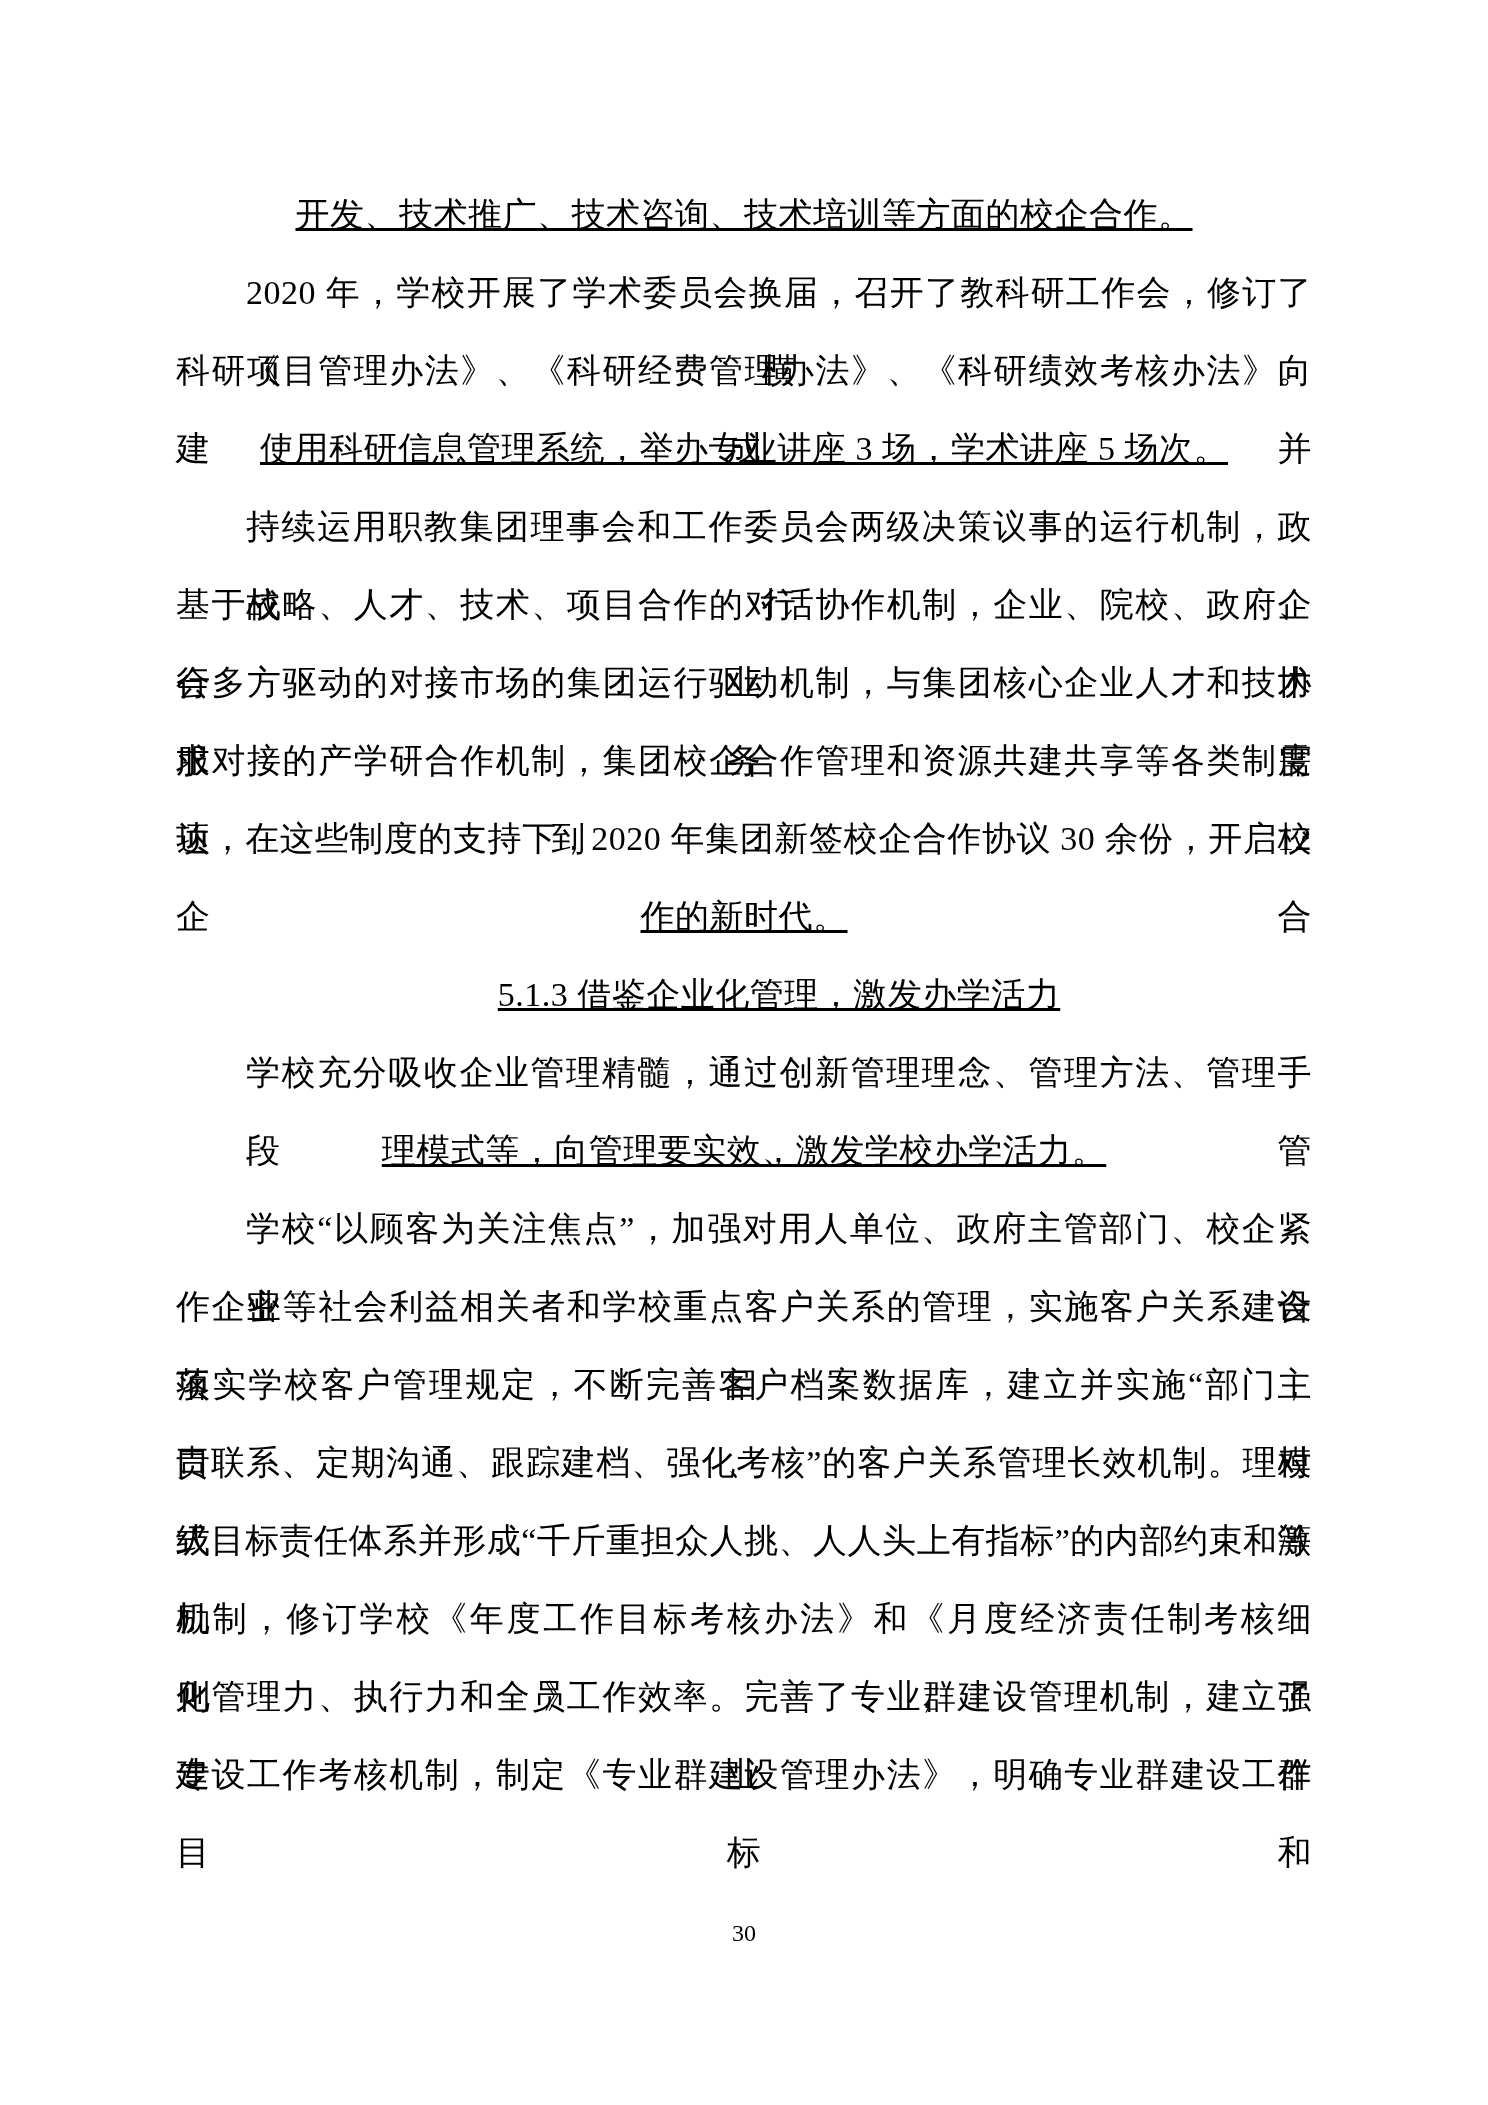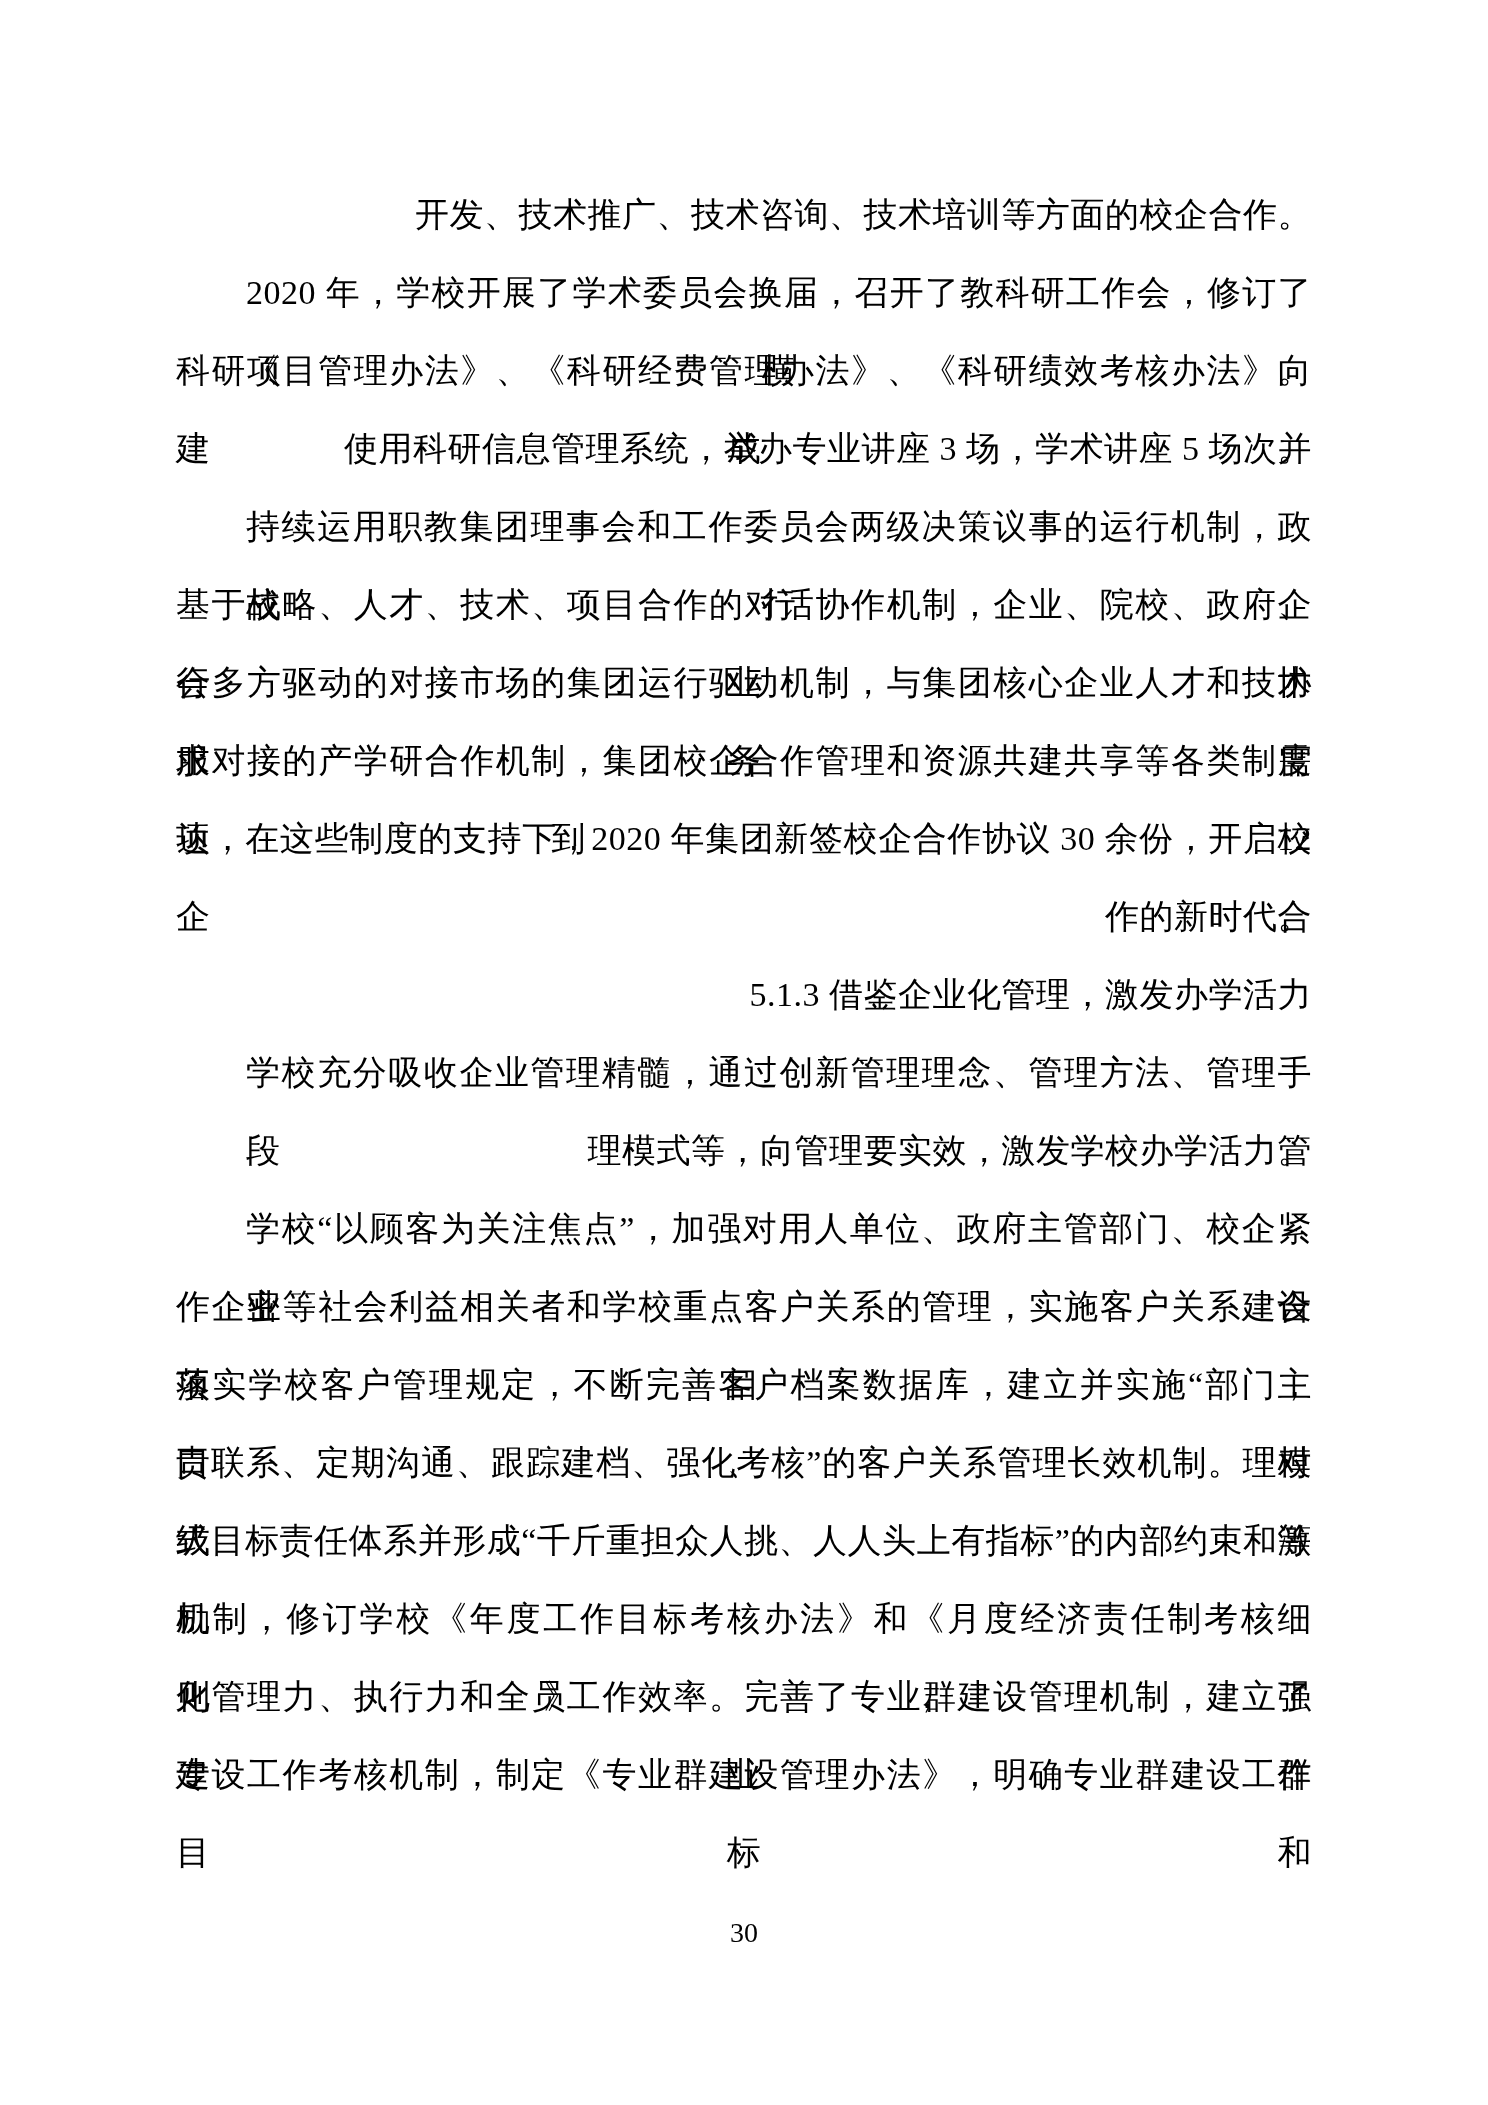--- a/index.html
+++ b/index.html
@@ -38,7 +38,8 @@
   }
   
   .end {
-    text-align: right;
+    text-align: center;
+    text-decoration: underline;
   }
   
   .indent {

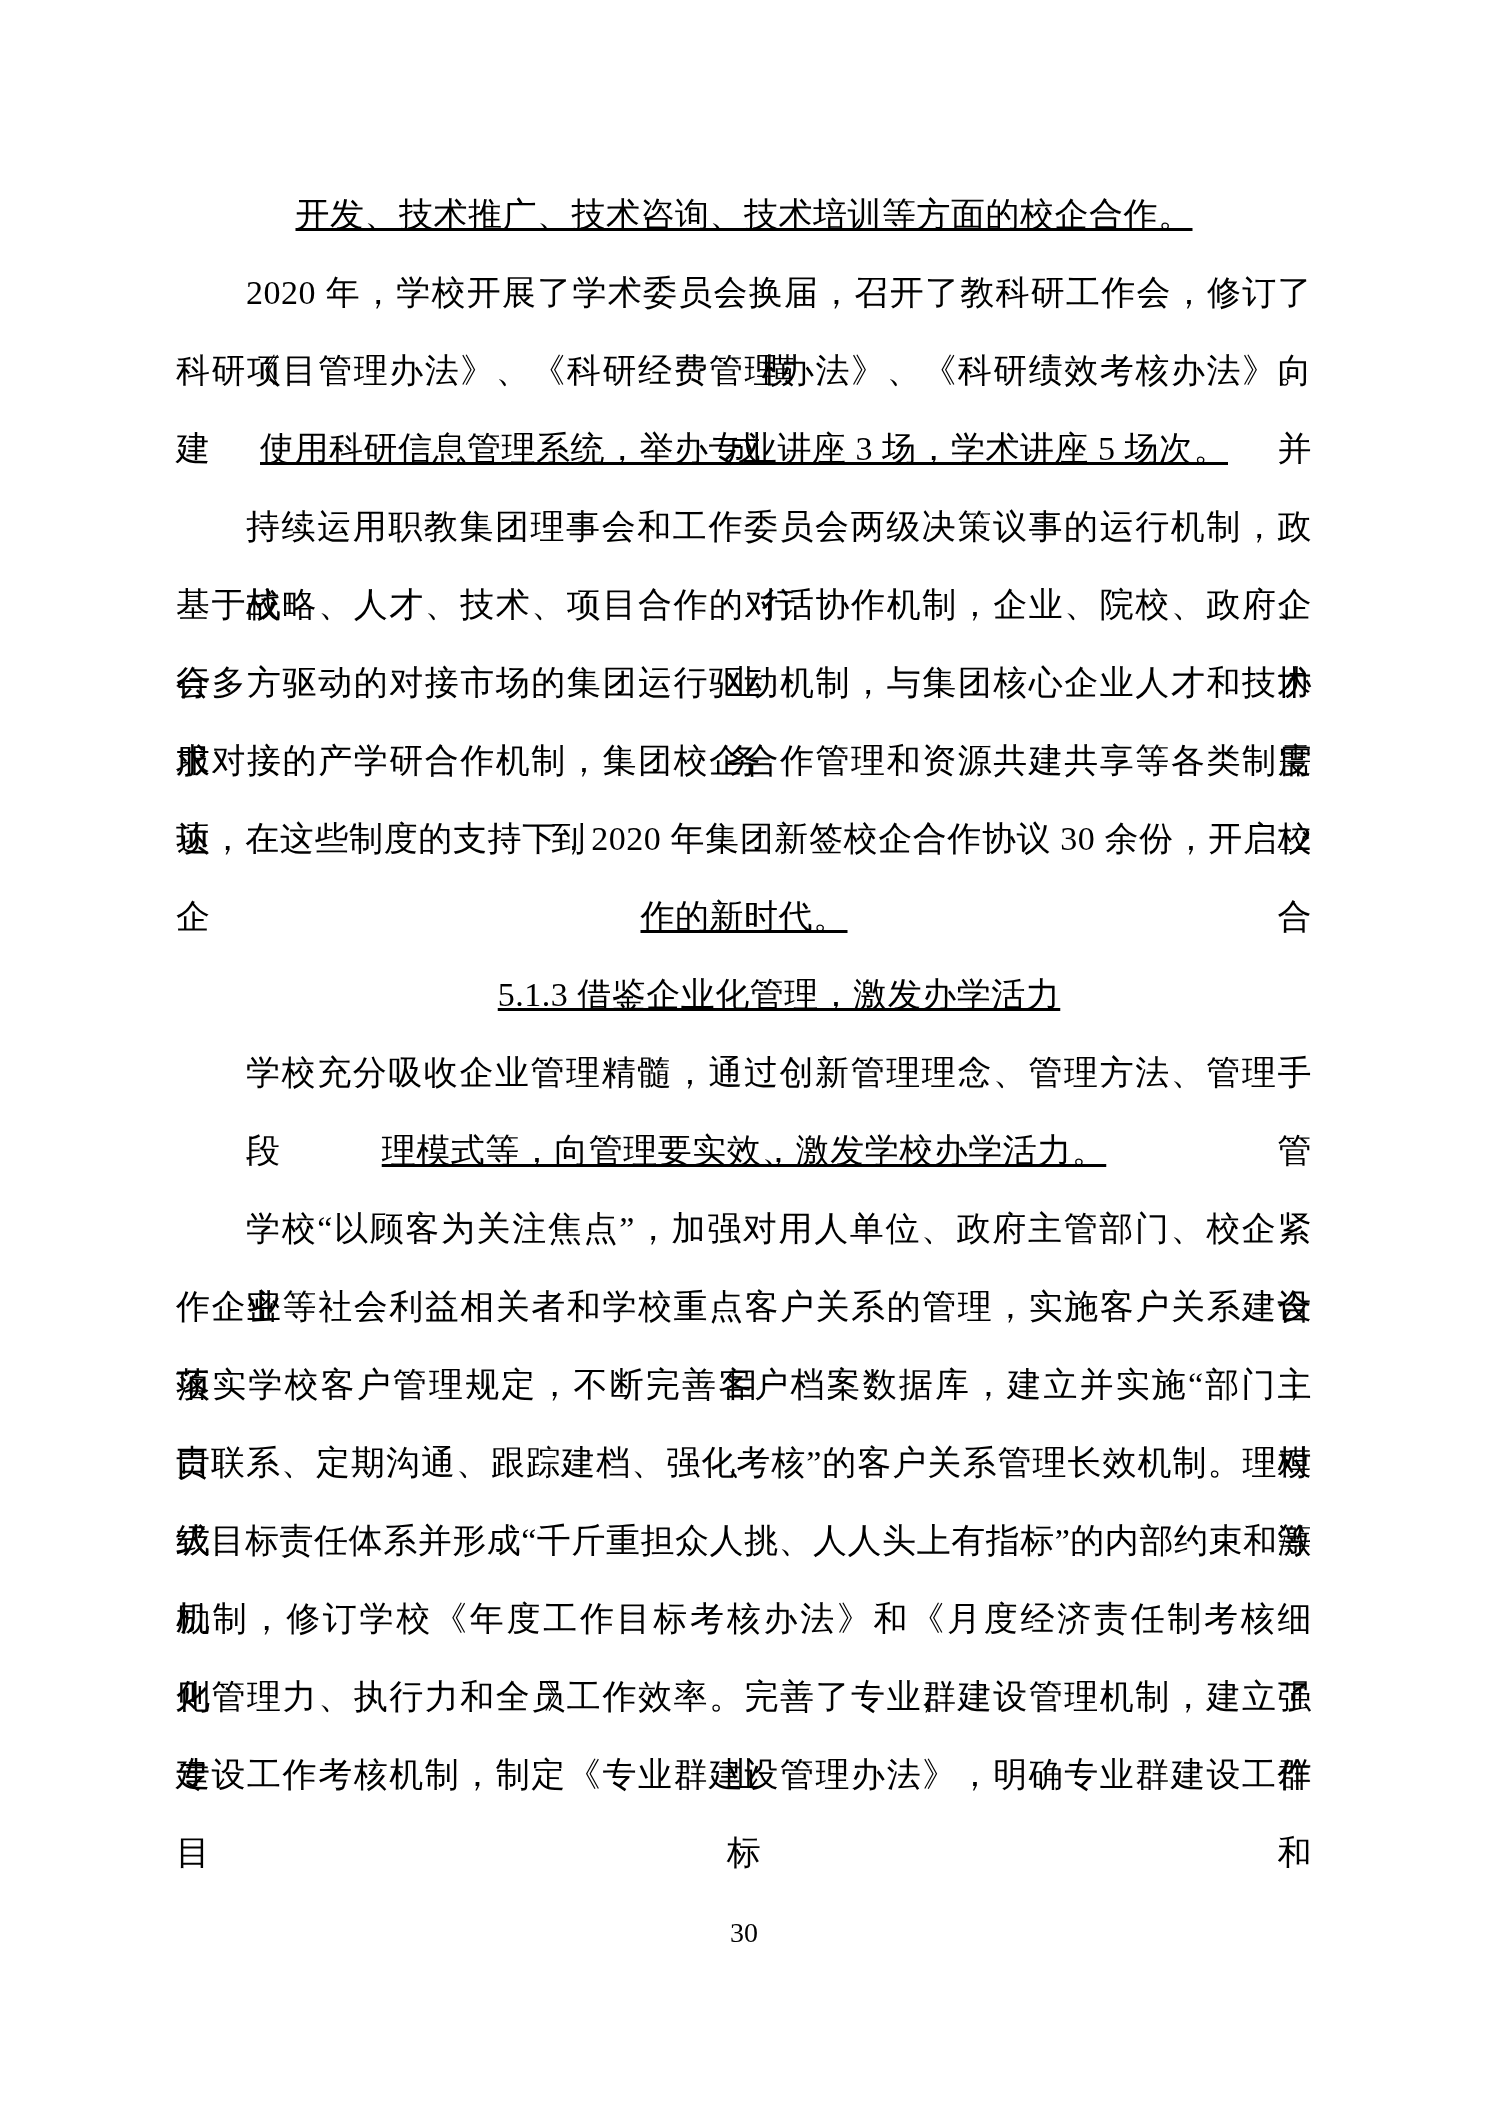--- a/index.html
+++ b/index.html
@@ -56,7 +56,7 @@
     height: 50px;
     line-height: 50px;
     text-align: center;
-    font-size: 28px;
+    font-size: 24px;
     color: #000000;
   }
 </style>

